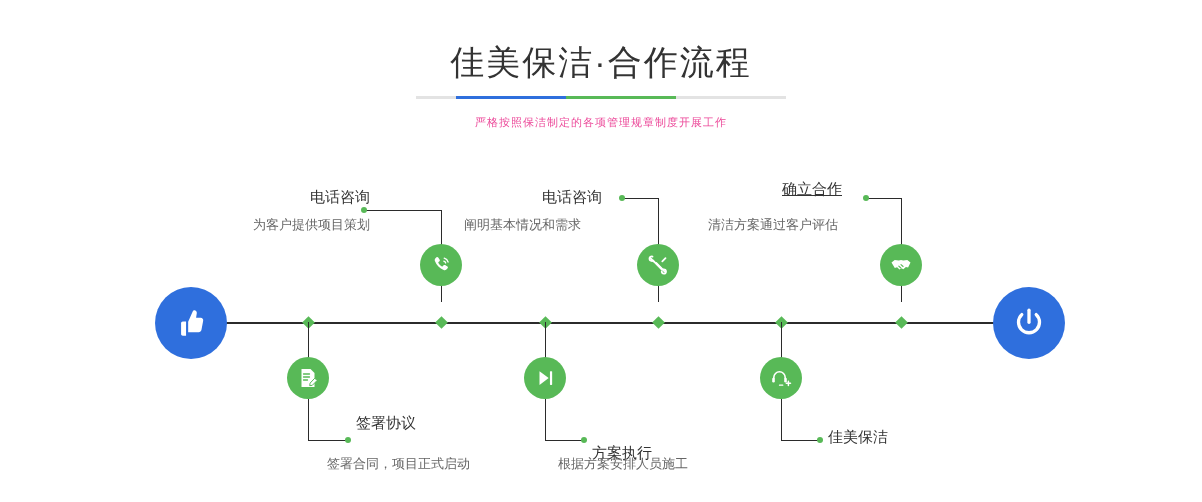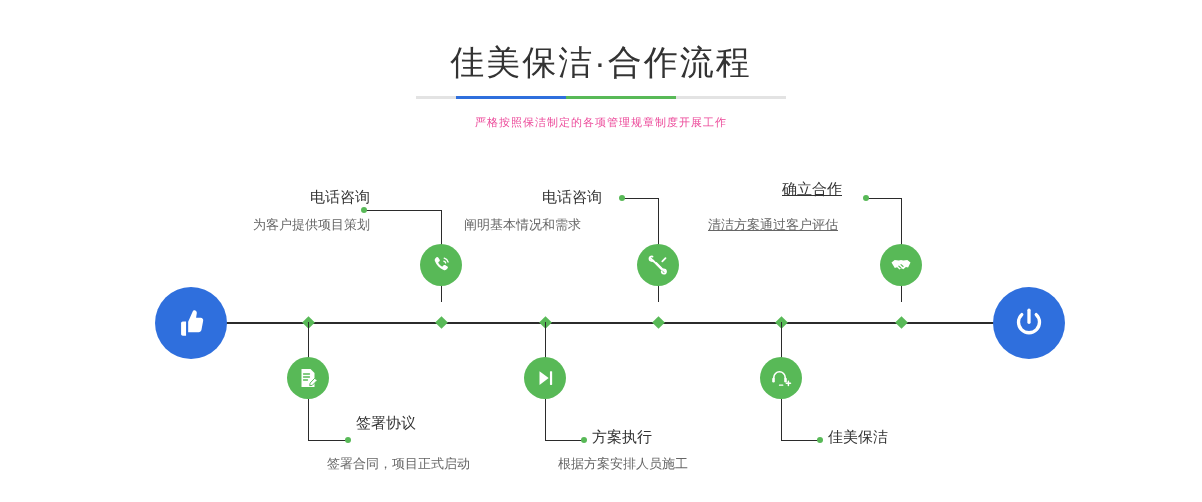--- a/index.html
+++ b/index.html
@@ -201,7 +201,7 @@
     </span>
   </div>
   <div class="lbl-title" style="left:782px;top:180px;text-decoration:underline;">确立合作</div>
-  <div class="lbl-desc" style="left:708px;top:216px;text-decoration:underline;">清洁方案通过客户评估</div>
+  <div class="lbl-desc" style="left:708px;top:216px;">清洁方案通过客户评估</div>
 
   <div class="diamond" style="left:777px;"></div>
   <div class="vline" style="left:781px;top:322px;height:118px;"></div>

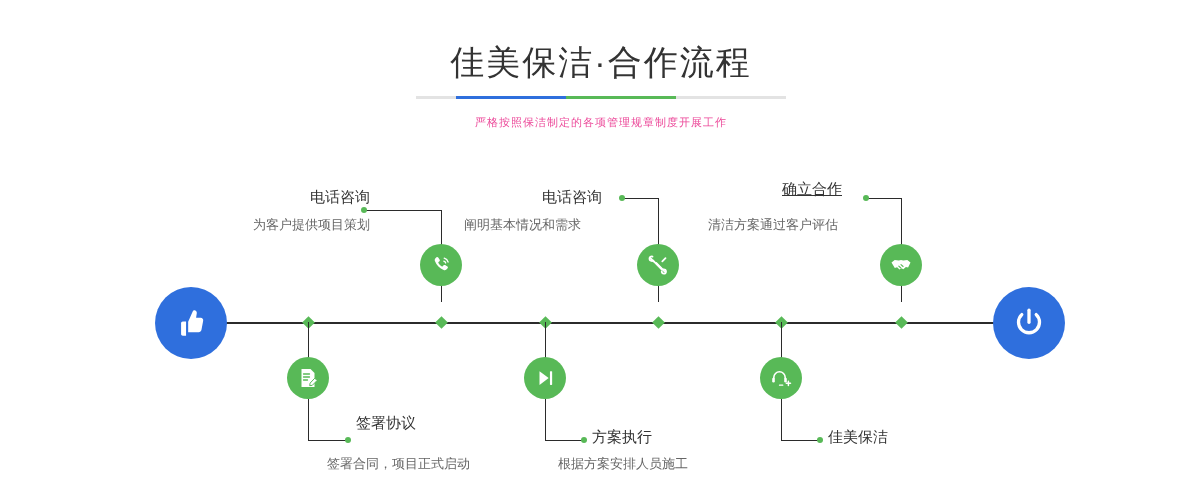--- a/index.html
+++ b/index.html
@@ -185,7 +185,7 @@
       </svg>
     </span>
   </div>
-  <div class="lbl-title" style="left:592px;top:428px;">方案执行</div>
+  <div class="lbl-title" style="left:592px;top:444px;">方案执行</div>
   <div class="lbl-desc" style="left:558px;top:455px;">根据方案安排人员施工</div>
 
   <div class="diamond" style="left:897px;"></div>

